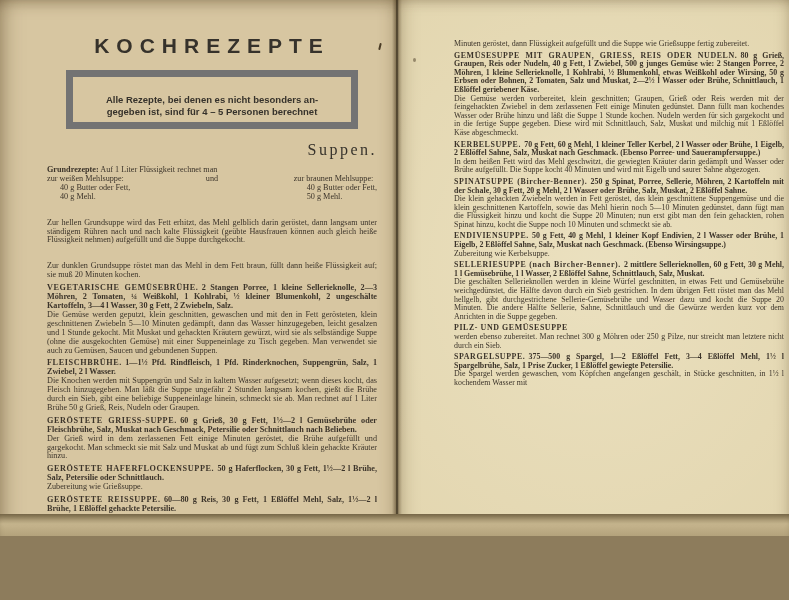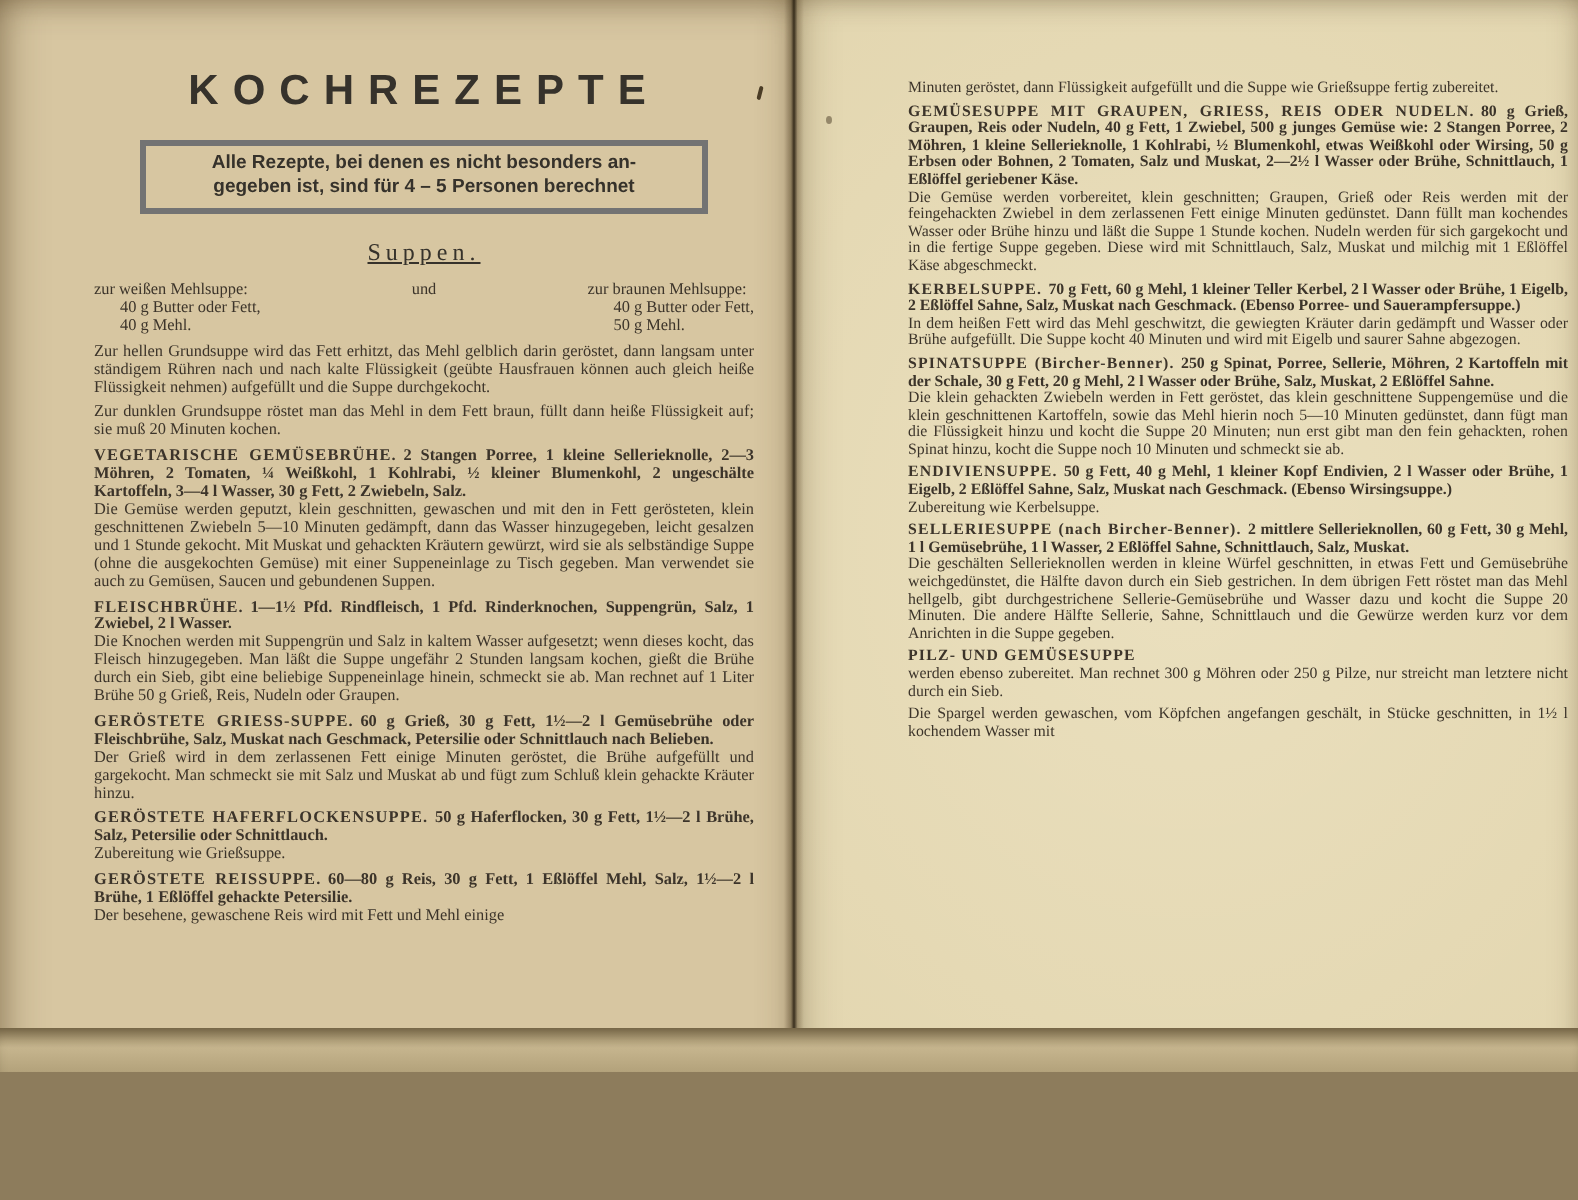--- a/index.html
+++ b/index.html
@@ -39,7 +39,7 @@
     font-size:21px;letter-spacing:7px;text-align:center;color:var(--heading-ink,#36322b);
     margin:0 0 12px 0;white-space:nowrap;}
 
-  .notice-box{border:3px solid #737373;width:266px;margin:0 auto 12px auto;padding:3px 6px 4px 6px;}
+  .notice-box{border:7px solid #737373;width:266px;margin:0 auto 12px auto;padding:17px 6px 4px 6px;}
   .notice-box span{display:block;text-align:center;
     font-family:"Liberation Sans","DejaVu Sans",sans-serif;font-weight:bold;
     font-size:9.5px;line-height:12px;color:var(--heading-ink,#36322b);}

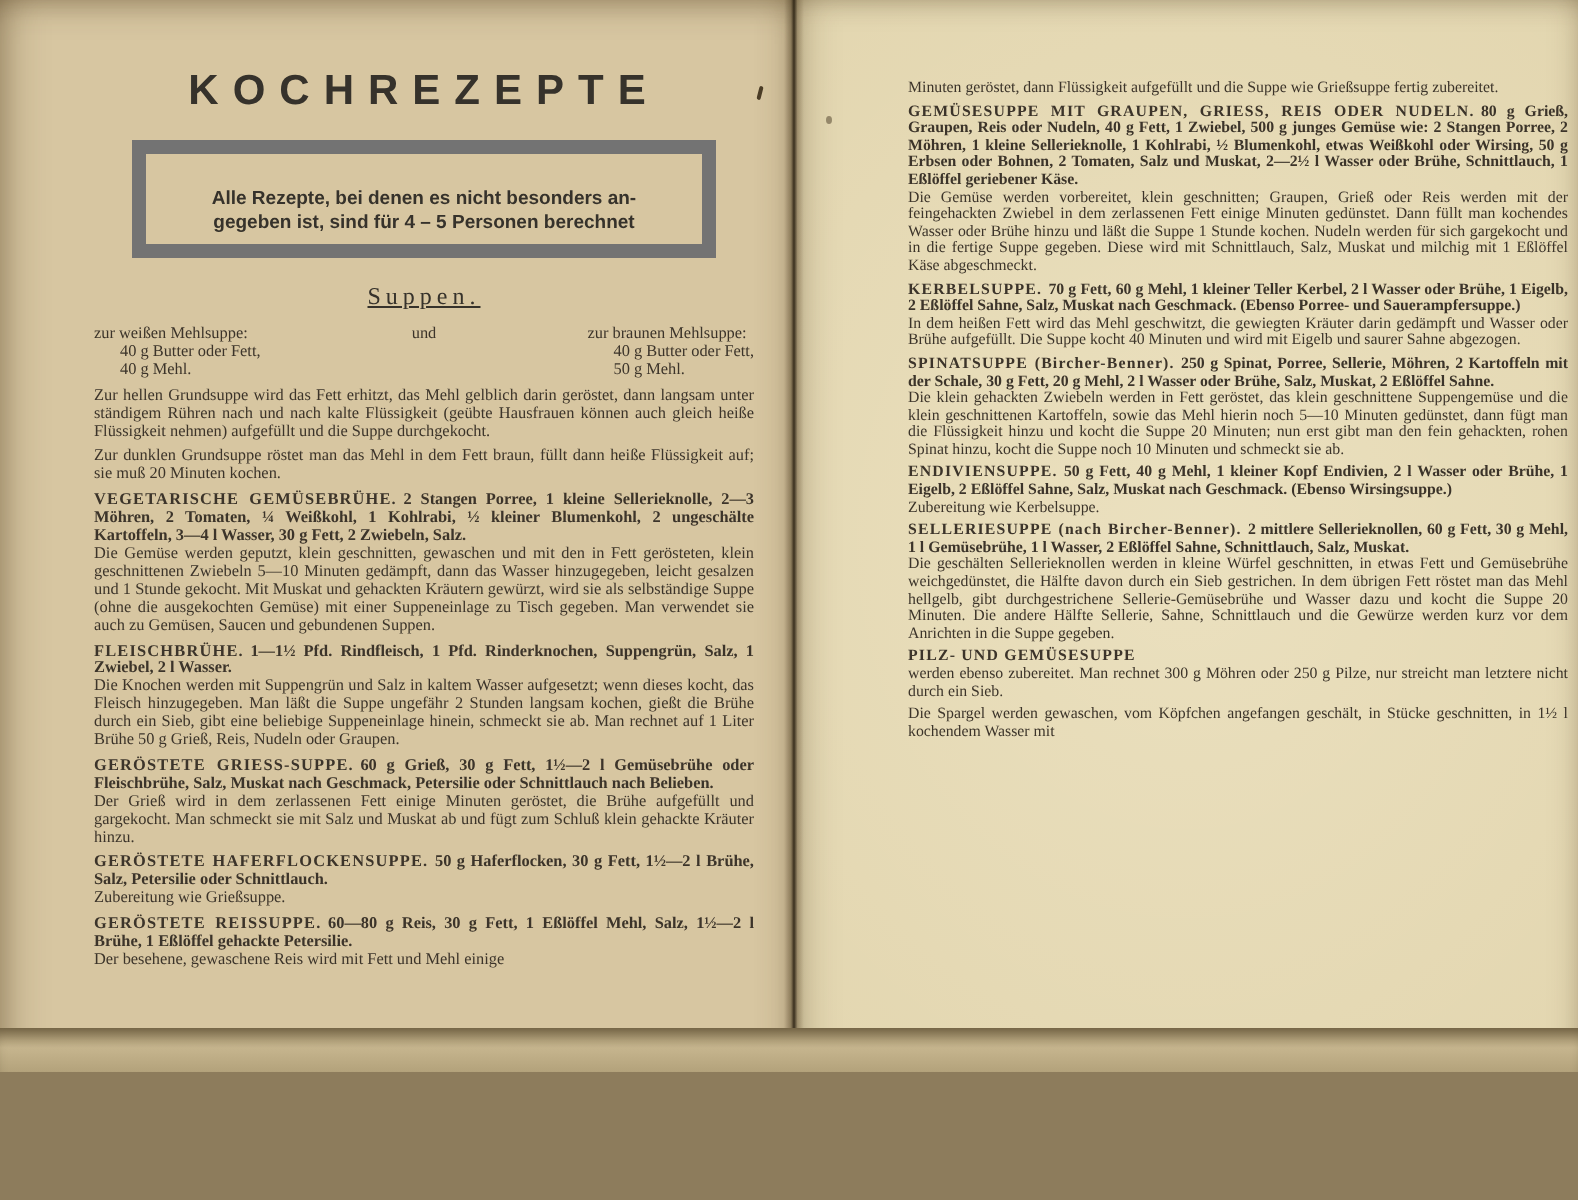--- a/index.html
+++ b/index.html
@@ -44,8 +44,8 @@
     font-family:"Liberation Sans","DejaVu Sans",sans-serif;font-weight:bold;
     font-size:9.5px;line-height:12px;color:var(--heading-ink,#36322b);}
 
-  .section-heading{font-size:12px;letter-spacing:2.5px;text-align:center;margin:0 0 7px 0;
-    color:var(--heading-ink,#36322b);text-decoration:underline;}
+  .section-heading{font-size:16px;letter-spacing:2.5px;text-align:right;margin:0 0 7px 0;
+    color:var(--heading-ink,#36322b);}
 
   p{margin:0;}
   .bodytext p, .bodytext div{font-size:8.2px;line-height:8.9px;text-align:justify;}

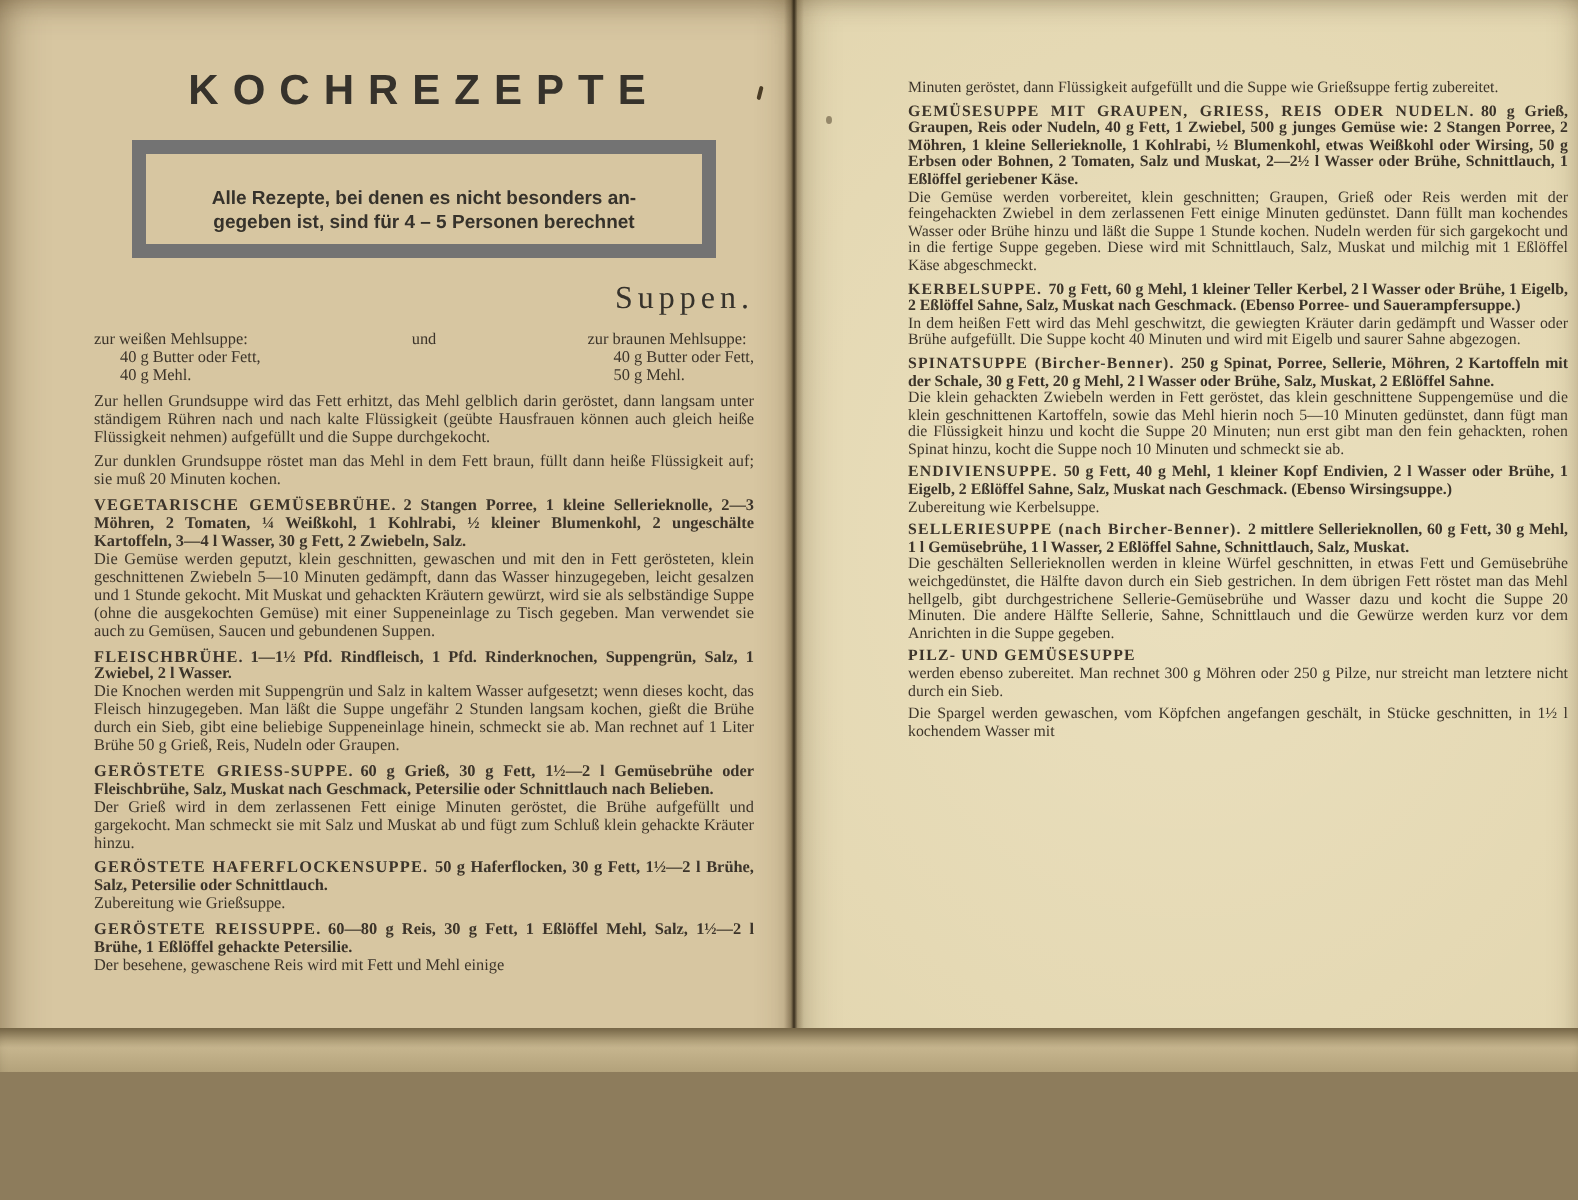--- a/index.html
+++ b/index.html
@@ -95,6 +95,7 @@
 
       <div class="bodytext">
 
+        <p><b>Grundrezepte:</b> <span>Auf 1 Liter Flüssigkeit rechnet man</span></p>
 
         <div class="grund-cols">
           <div class="col">

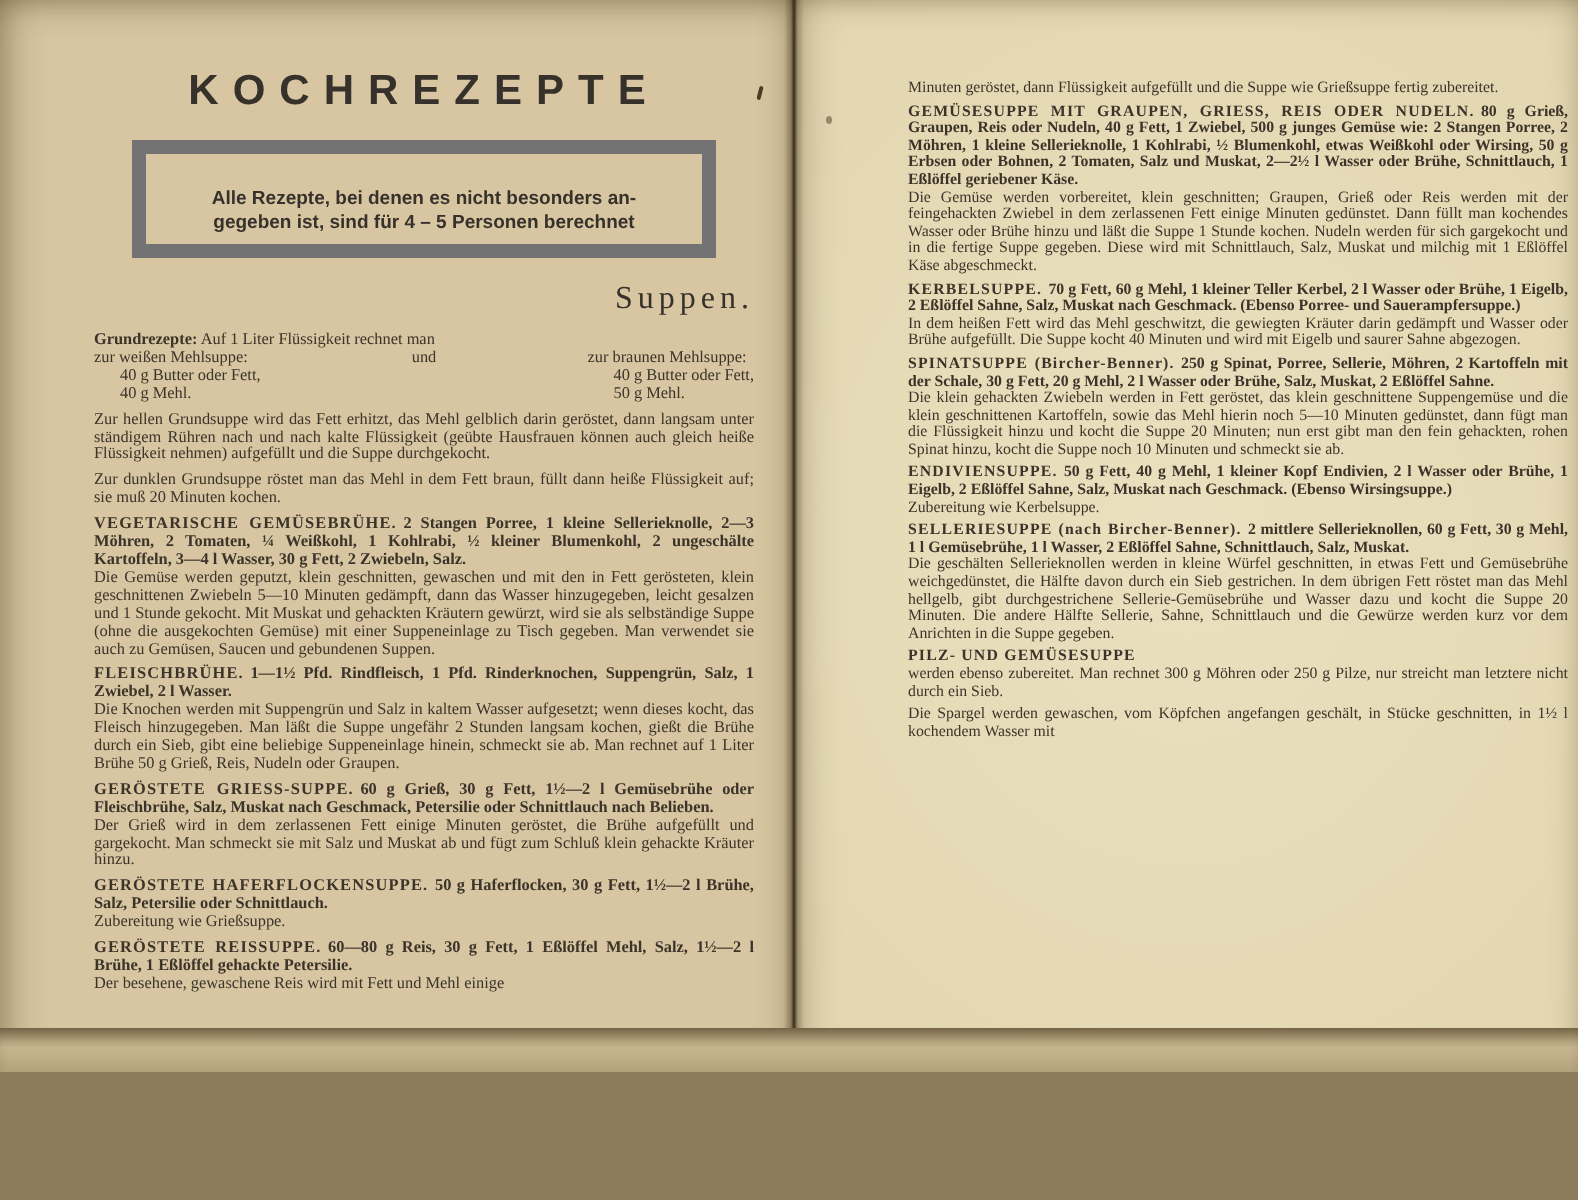--- a/index.html
+++ b/index.html
@@ -63,7 +63,7 @@
   .rtitle{letter-spacing:.6px;}
   .ring{margin-left:.4em;}
   .ring:empty{display:none;}
-  .para{margin-top:4px;}
+  .para{margin-top:17px;}
 
   .page-number{position:absolute;font-size:10.5px;color:#453c2f;
     font-family:"Liberation Sans","DejaVu Sans",sans-serif;}

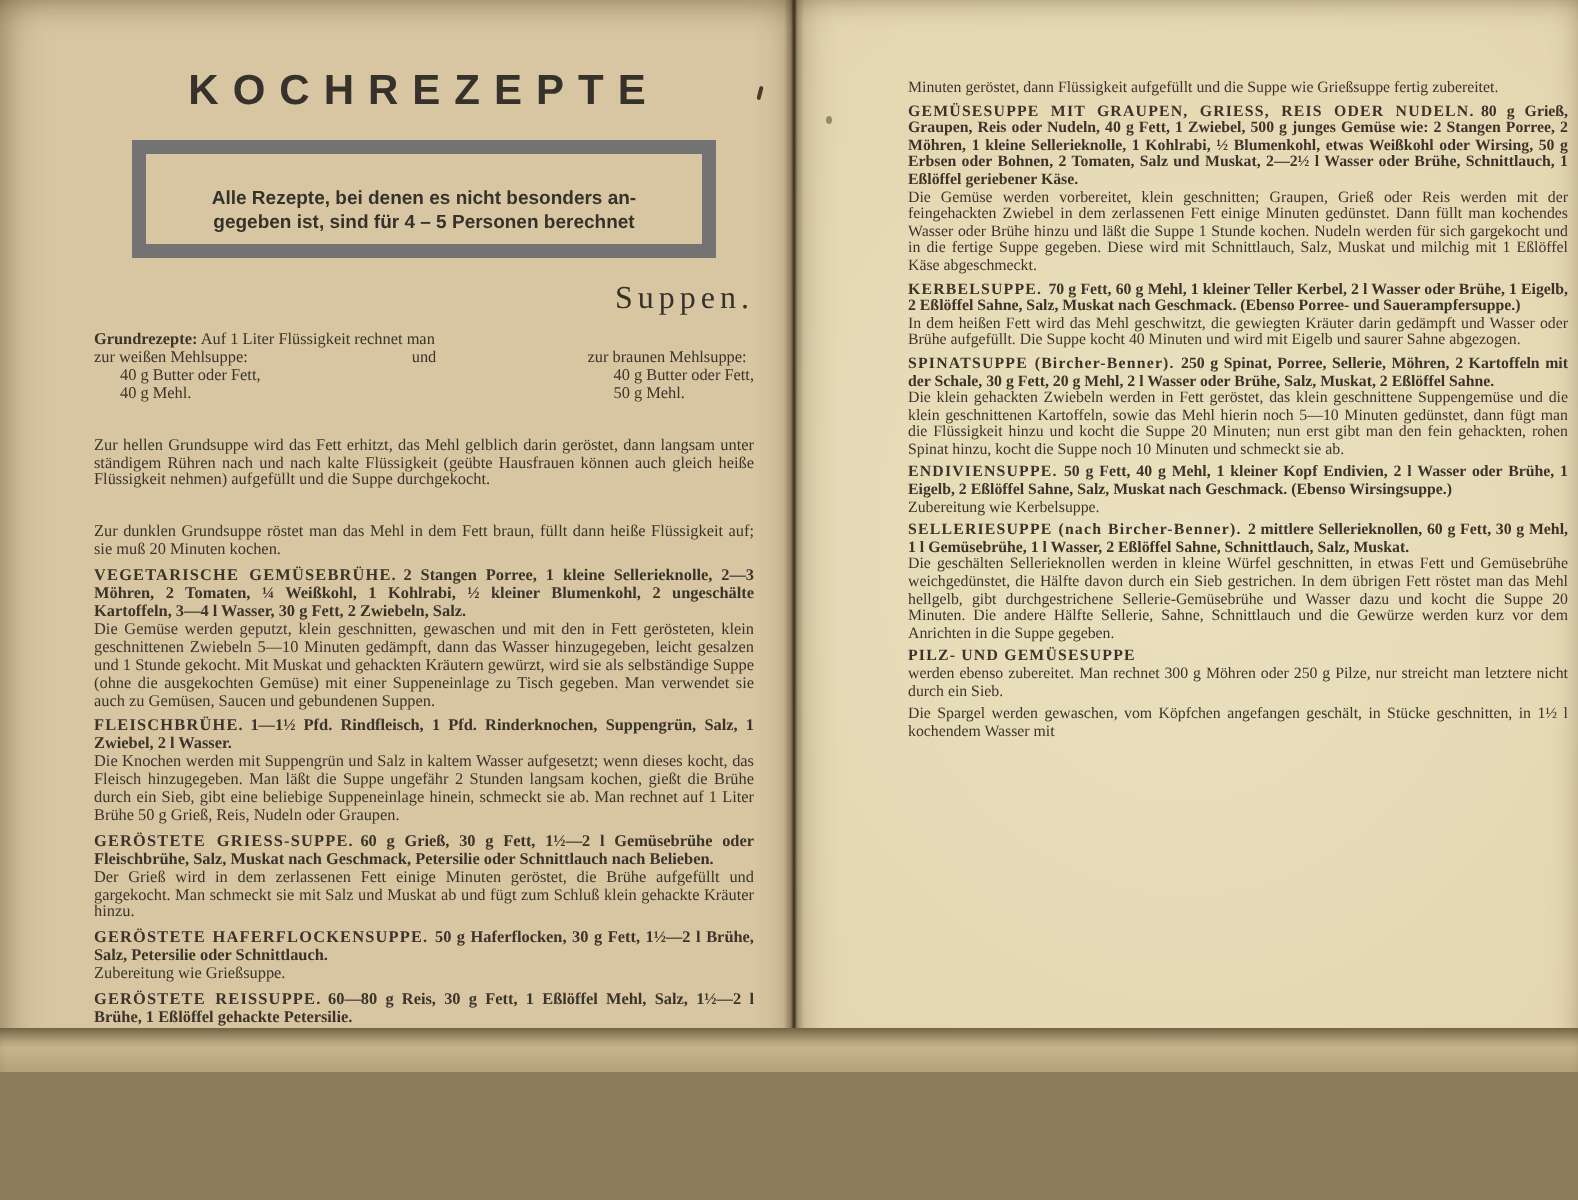--- a/index.html
+++ b/index.html
@@ -181,6 +181,7 @@
         </div>
 
         <div class="recipe">
+          <p class="rhead"><b class="rtitle">SPARGELSUPPE.</b><b class="ring">375—500 g Spargel, 1—2 Eßlöffel Fett, 3—4 Eßlöffel Mehl, 1½ l Spargelbrühe, Salz, 1 Prise Zucker, 1 Eßlöffel gewiegte Petersilie.</b></p>
           <p>Die Spargel werden gewaschen, vom Köpfchen angefangen geschält, in Stücke geschnitten, in 1½ l kochendem Wasser mit</p>
         </div>
 

